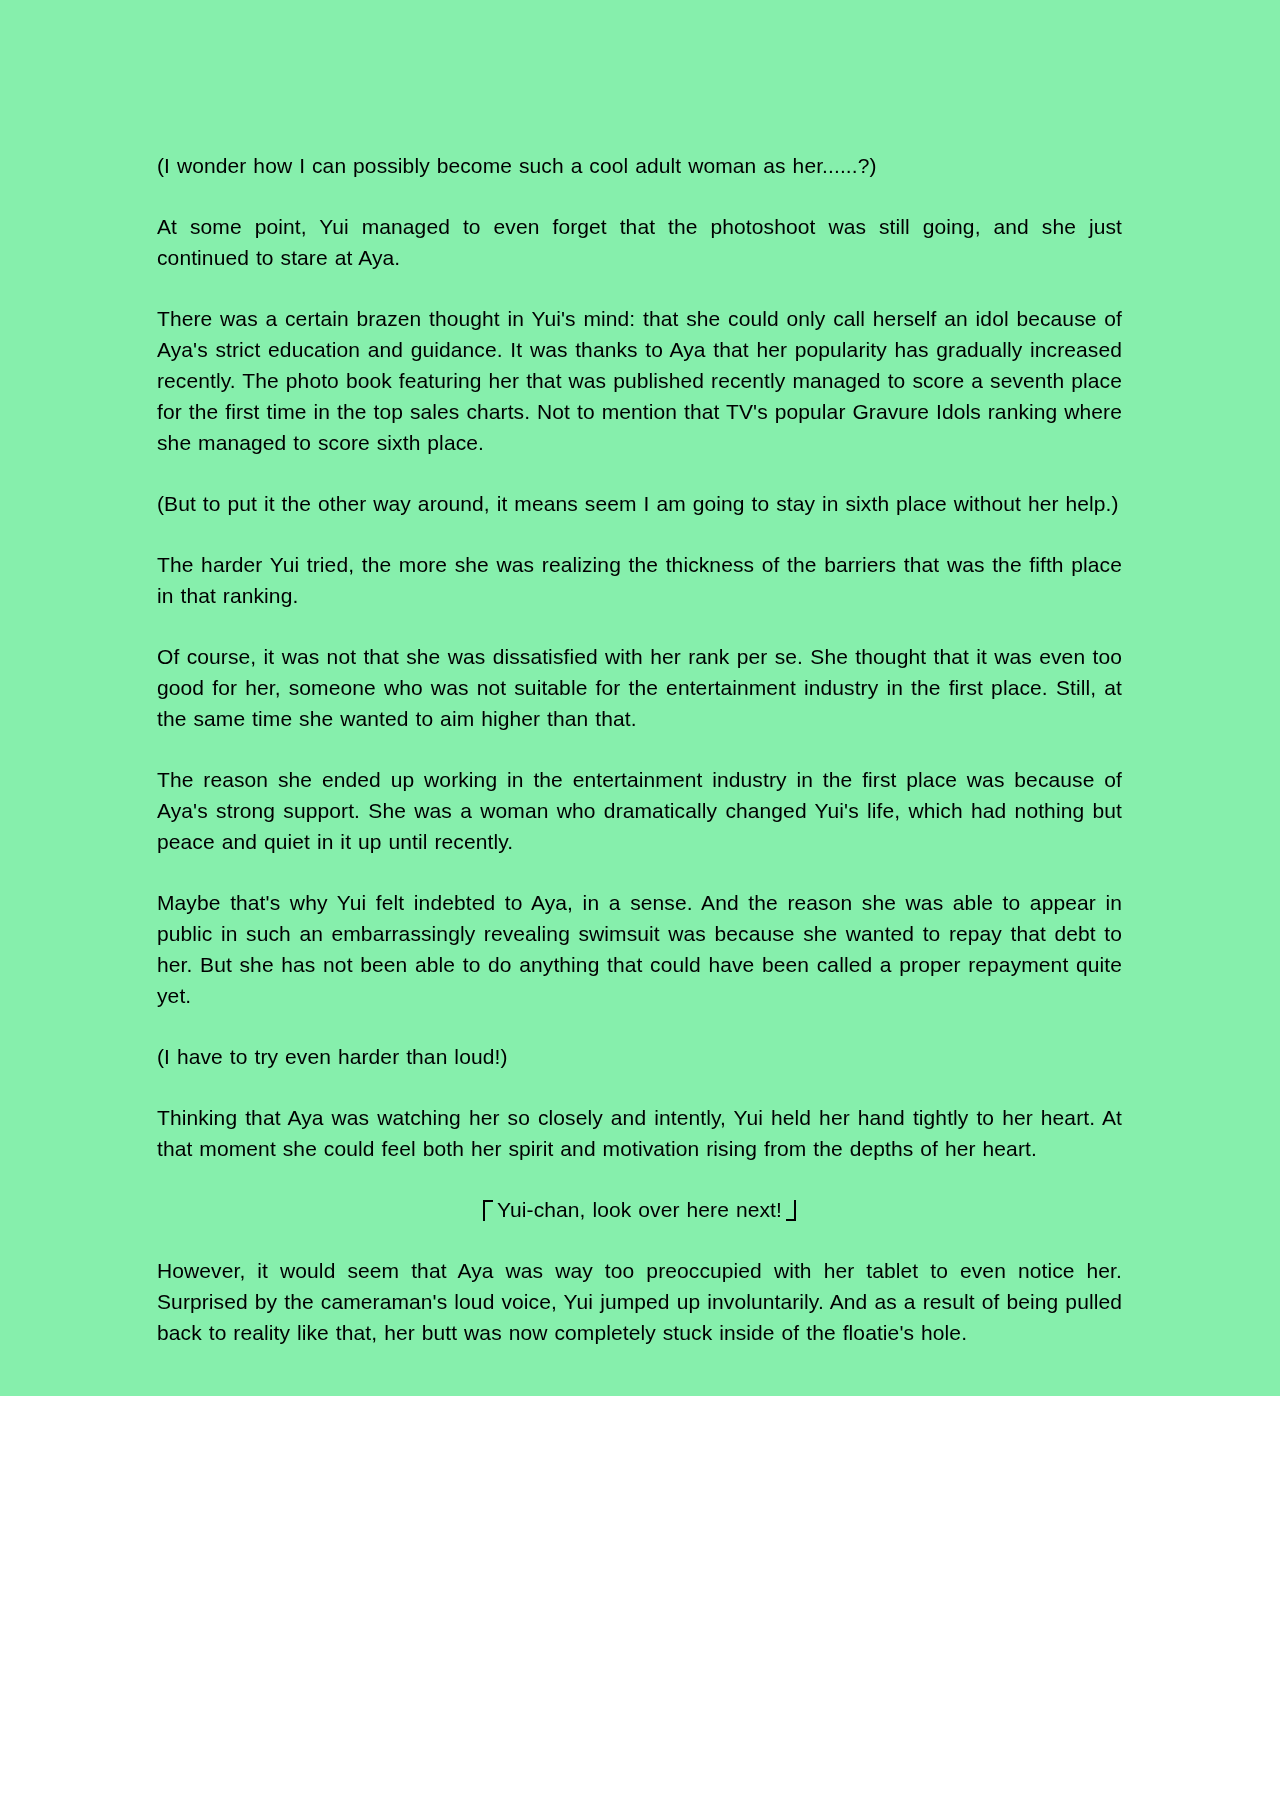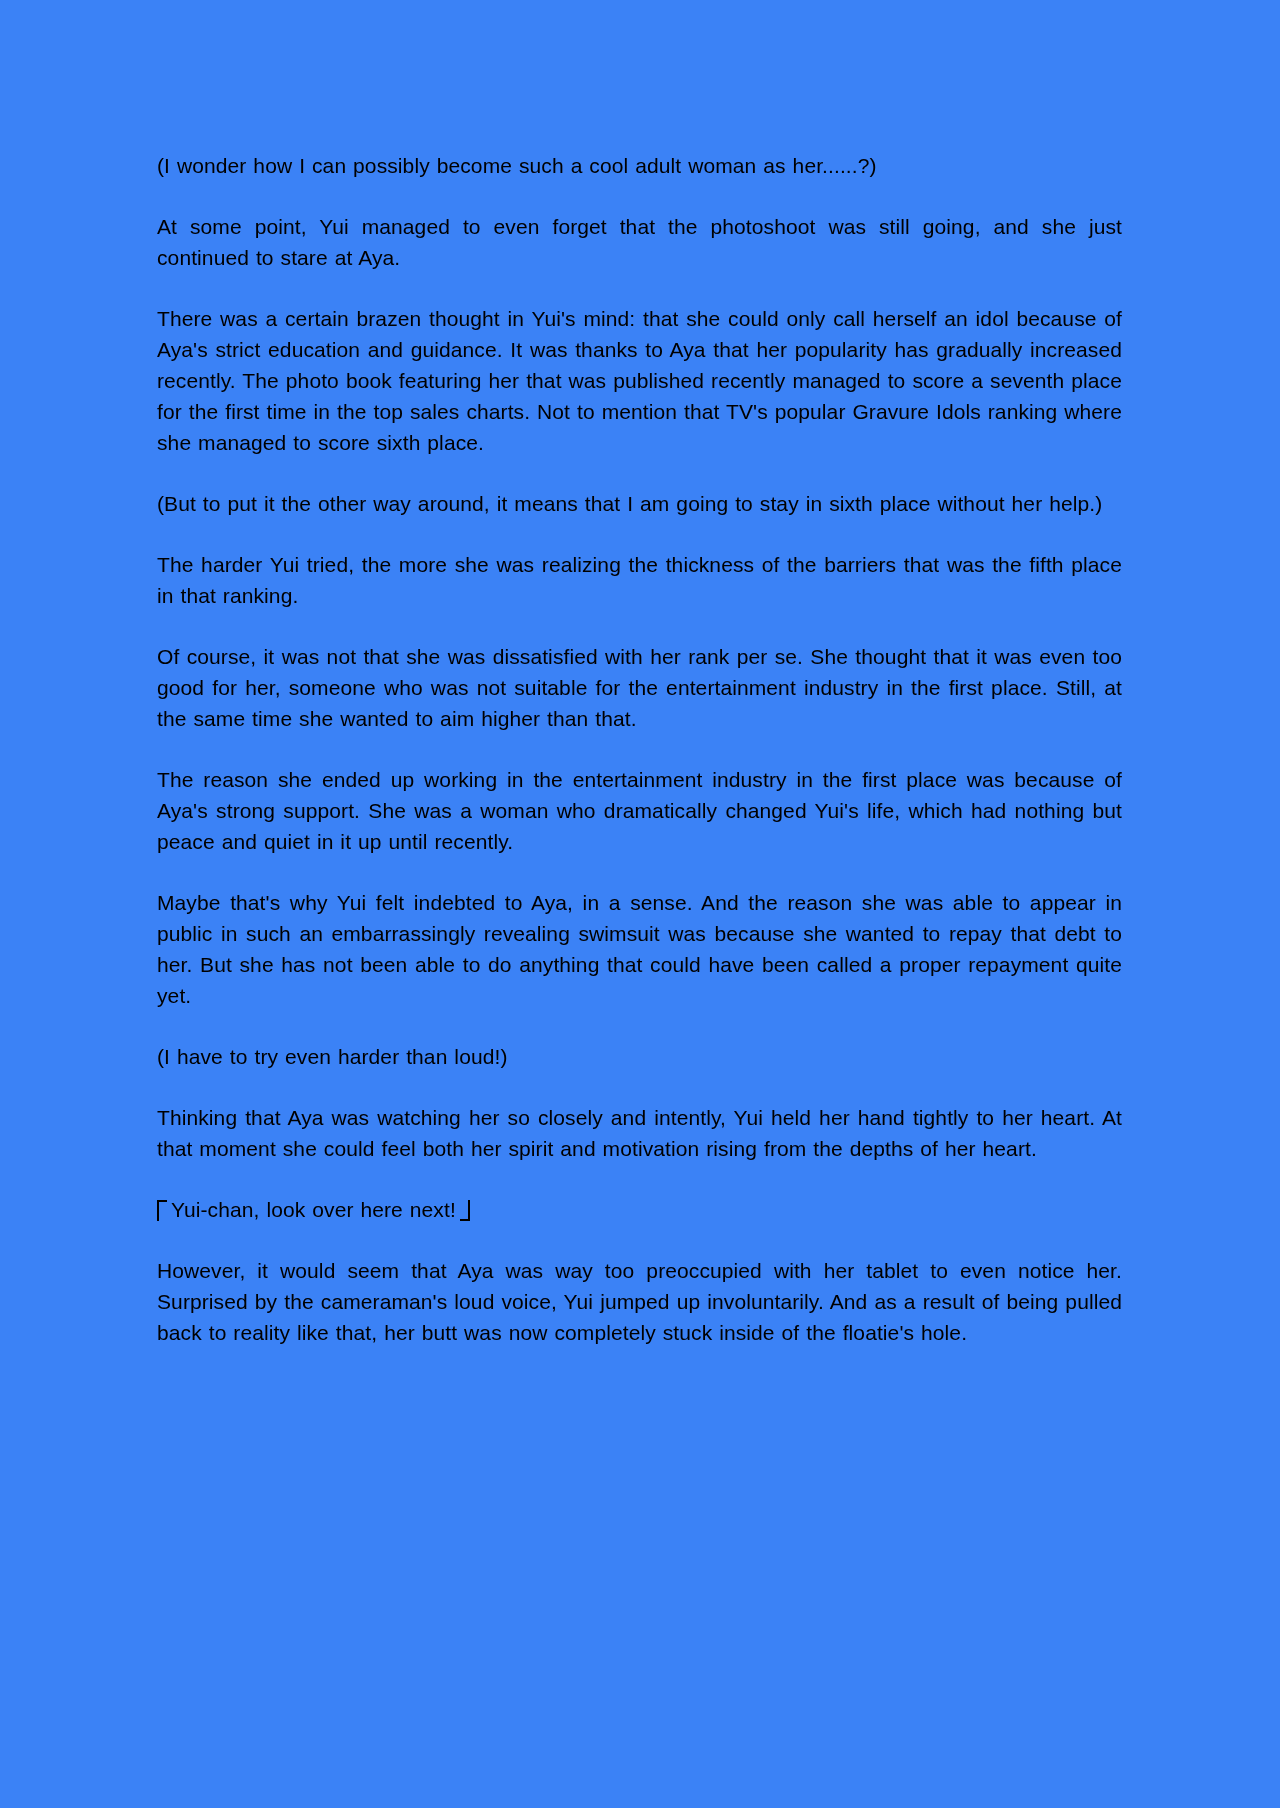--- a/index.html
+++ b/index.html
@@ -17,8 +17,8 @@
   .page {
     box-sizing: border-box;
     width: 1280px;
-    height: 1808px;
-    background: #3b82f6;
+    height: 1396px;
+    background: #86efac;
     padding: 150px 158px 4px 157px;
   }
   .para {

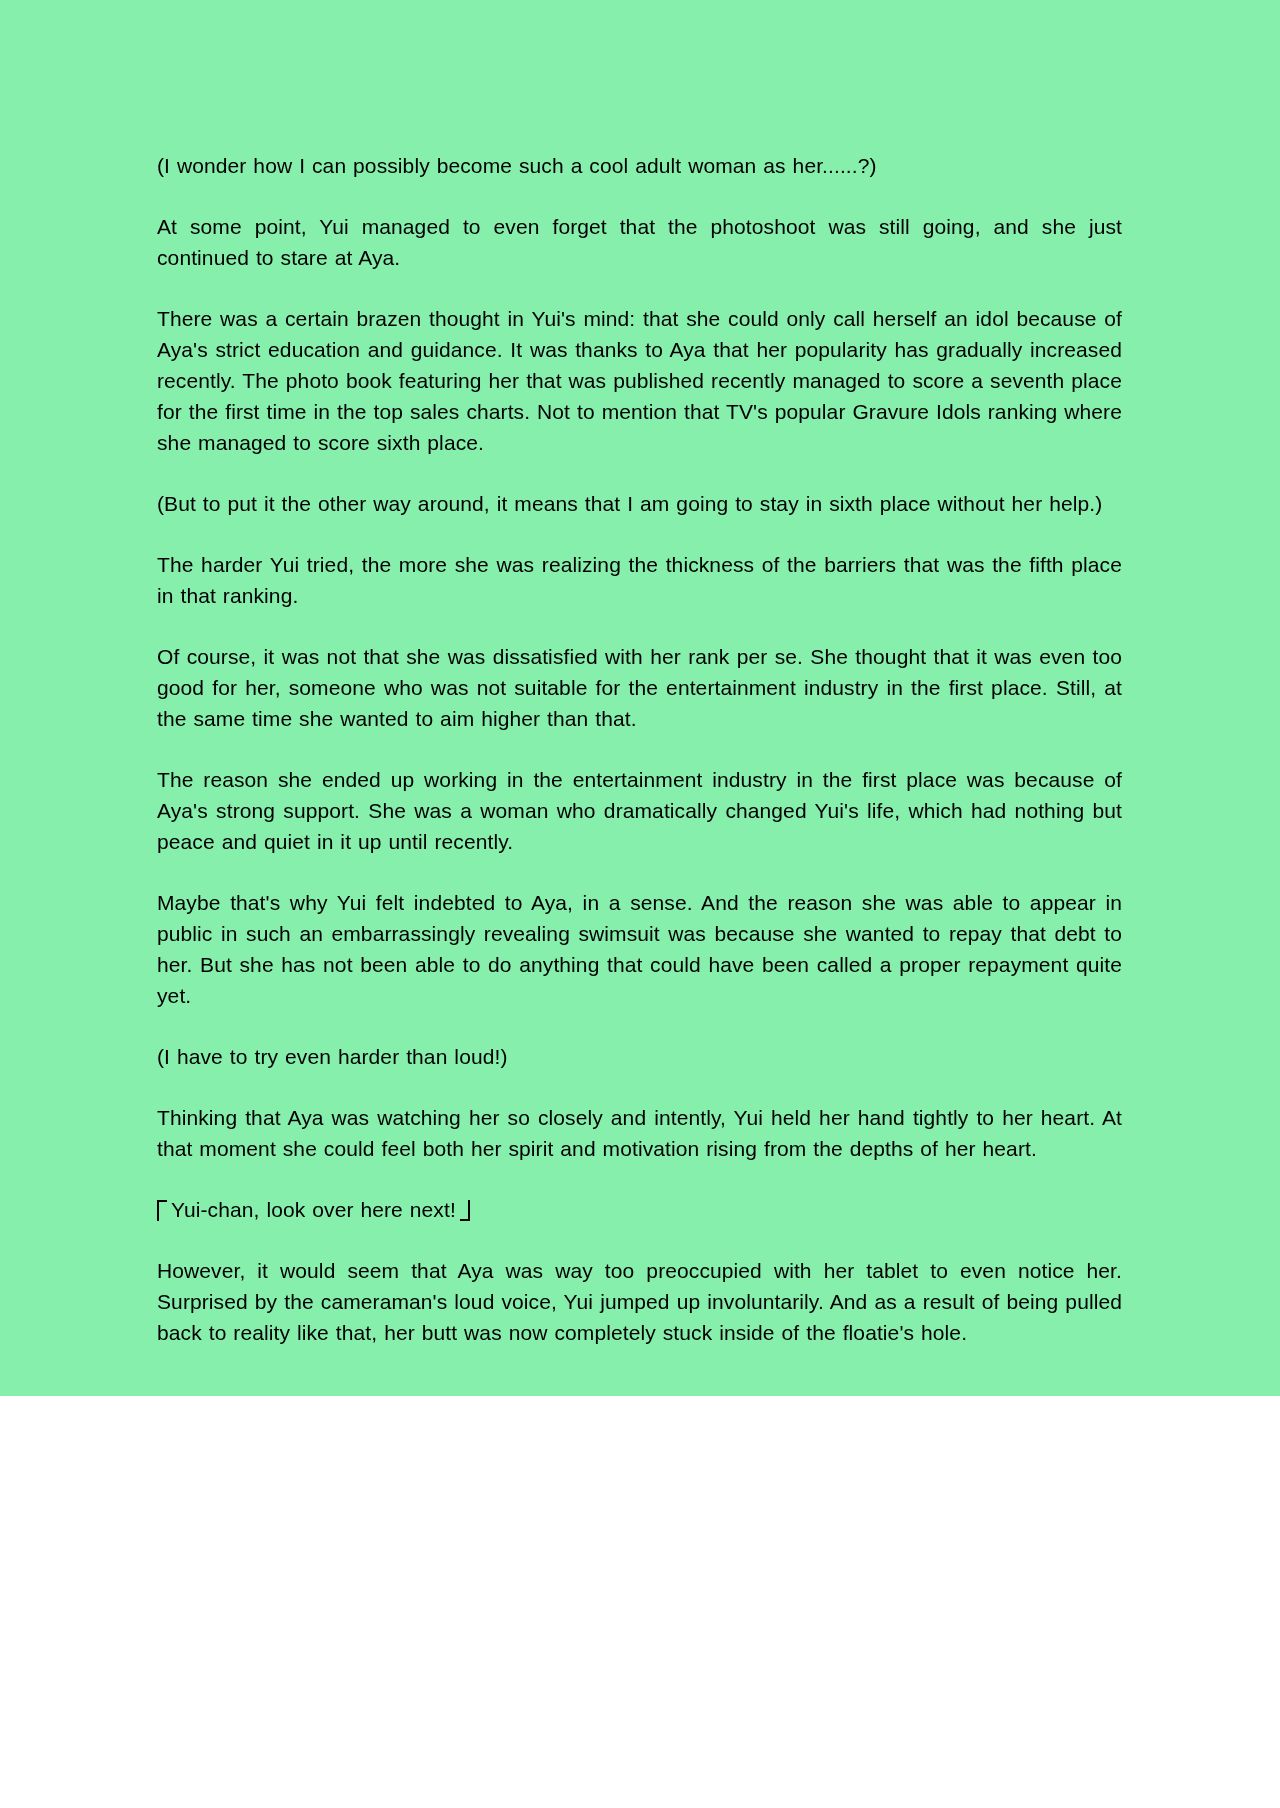--- a/index.html
+++ b/index.html
@@ -60,7 +60,7 @@
       <p class="para thought">(I wonder how I can possibly become such a cool adult woman as her......?)</p>
       <p class="para narration">At some point, Yui managed to even forget that the photoshoot was still going, and she just continued to stare at Aya.</p>
       <p class="para narration">There was a certain brazen thought in Yui's mind: that she could only call herself an idol because of Aya's strict education and guidance. It was thanks to Aya that her popularity has gradually increased recently. The photo book featuring her that was published recently managed to score a seventh place for the first time in the top sales charts. Not to mention that TV's popular Gravure Idols ranking where she managed to score sixth place.</p>
-      <p class="para thought">(But to put it the other way around, it means that I am going to stay in sixth place without her help.)</p>
+      <p class="para thought">(But to put it the other way around, it means seem I am going to stay in sixth place without her help.)</p>
       <p class="para narration">The harder Yui tried, the more she was realizing the thickness of the barriers that was the fifth place in that ranking.</p>
       <p class="para narration">Of course, it was not that she was dissatisfied with her rank per se. She thought that it was even too good for her, someone who was not suitable for the entertainment industry in the first place. Still, at the same time she wanted to aim higher than that.</p>
       <p class="para narration">The reason she ended up working in the entertainment industry in the first place was because of Aya's strong support. She was a woman who dramatically changed Yui's life, which had nothing but peace and quiet in it up until recently.</p>

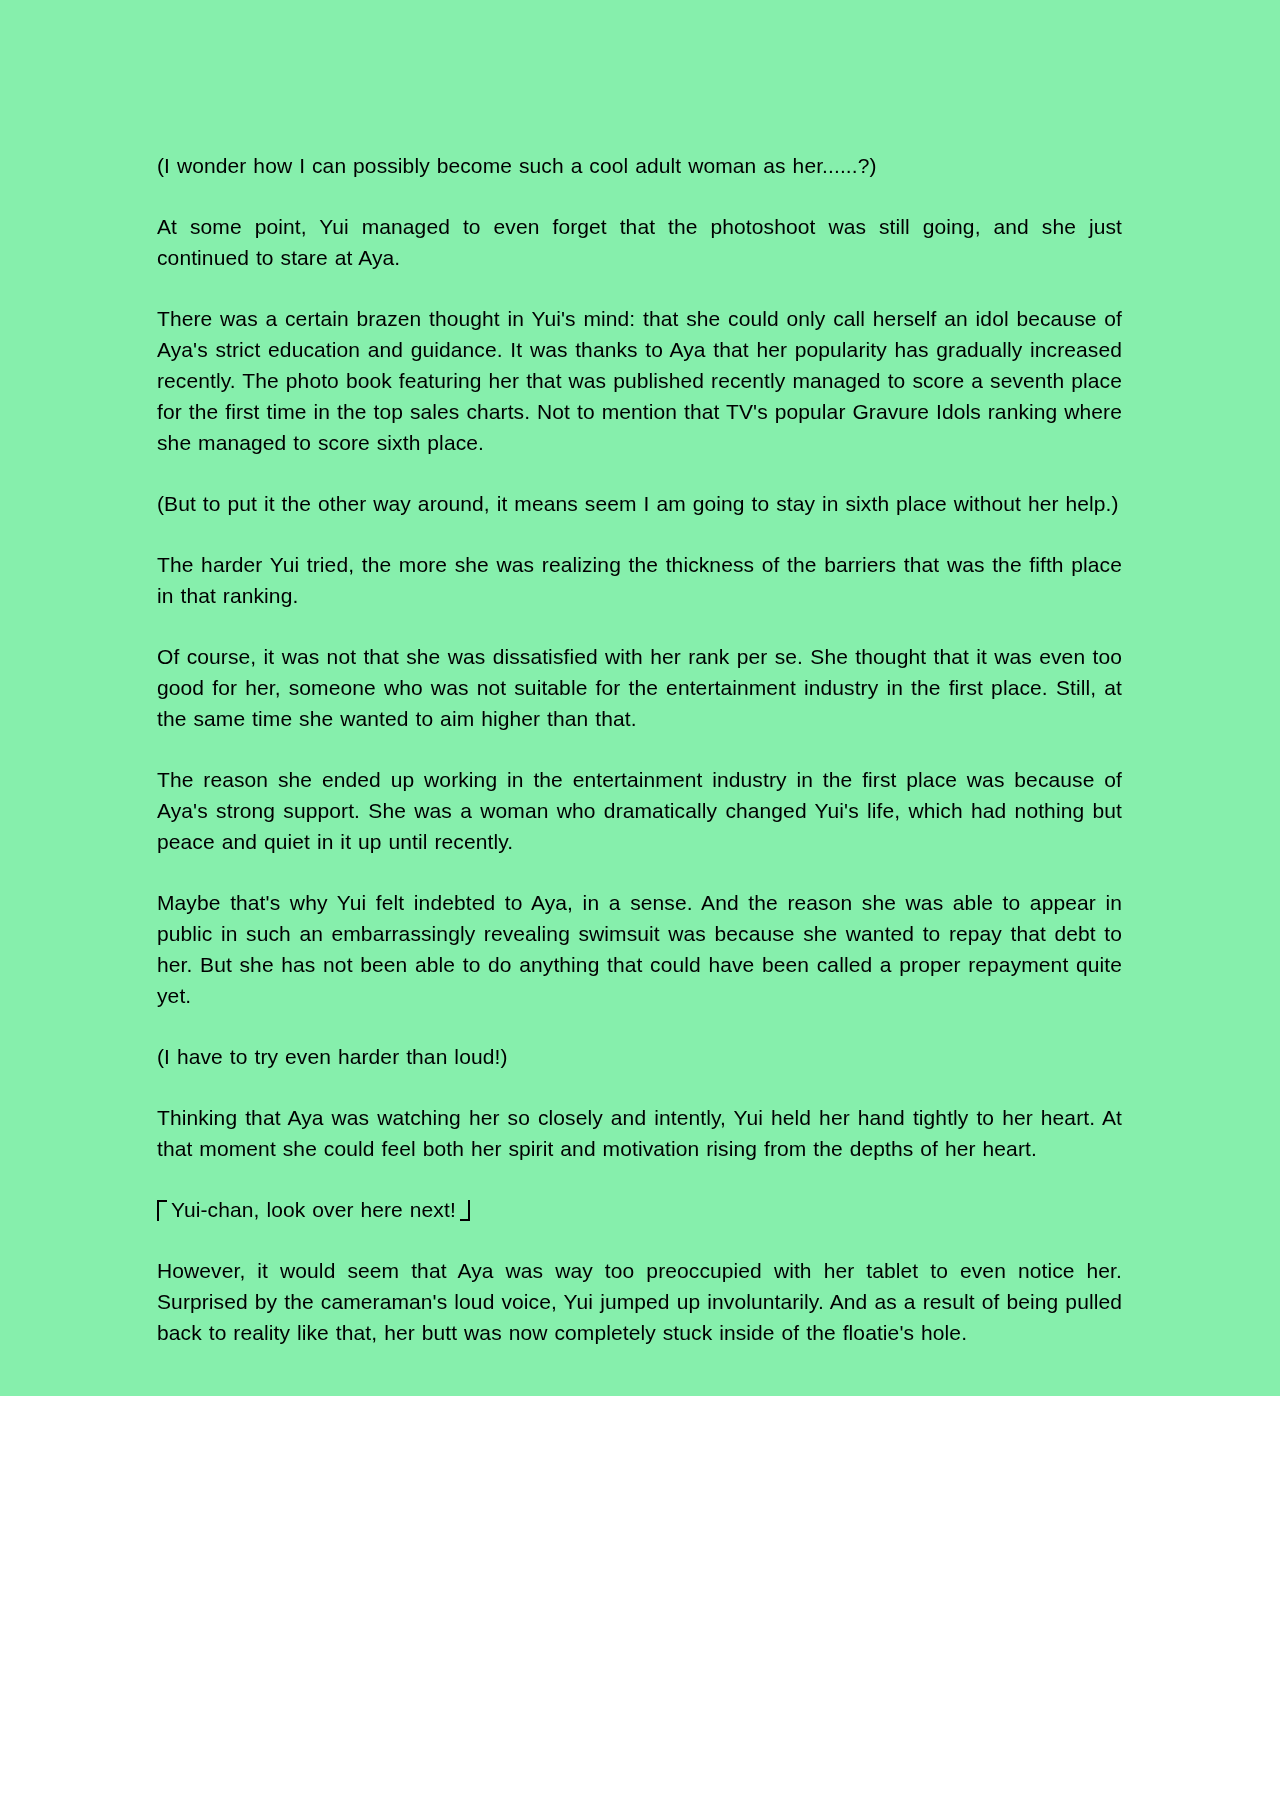--- a/index.html
+++ b/index.html
@@ -30,7 +30,7 @@
     word-spacing: 1px;
   }
   .para.dialogue {
-    text-align: left;
+    text-align: center;
     margin-top: 13px;
   }
   

